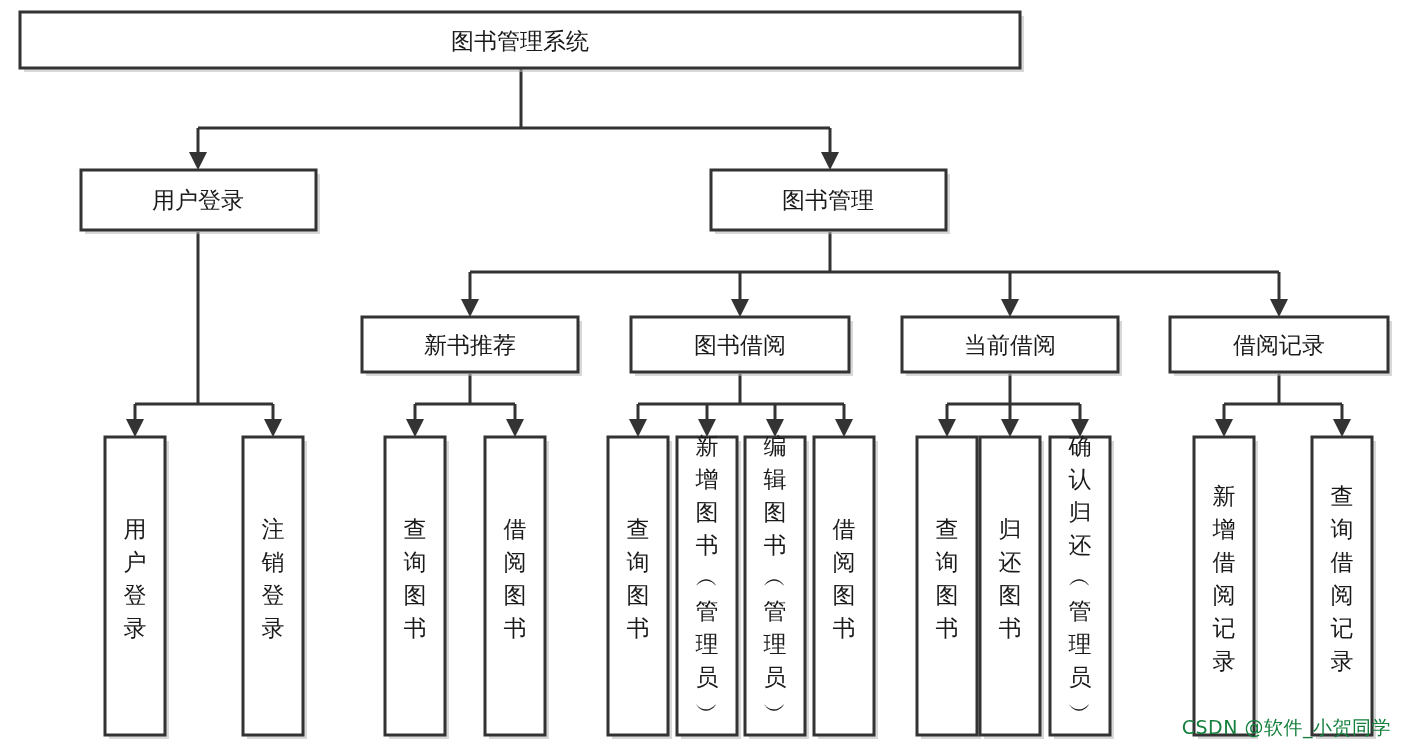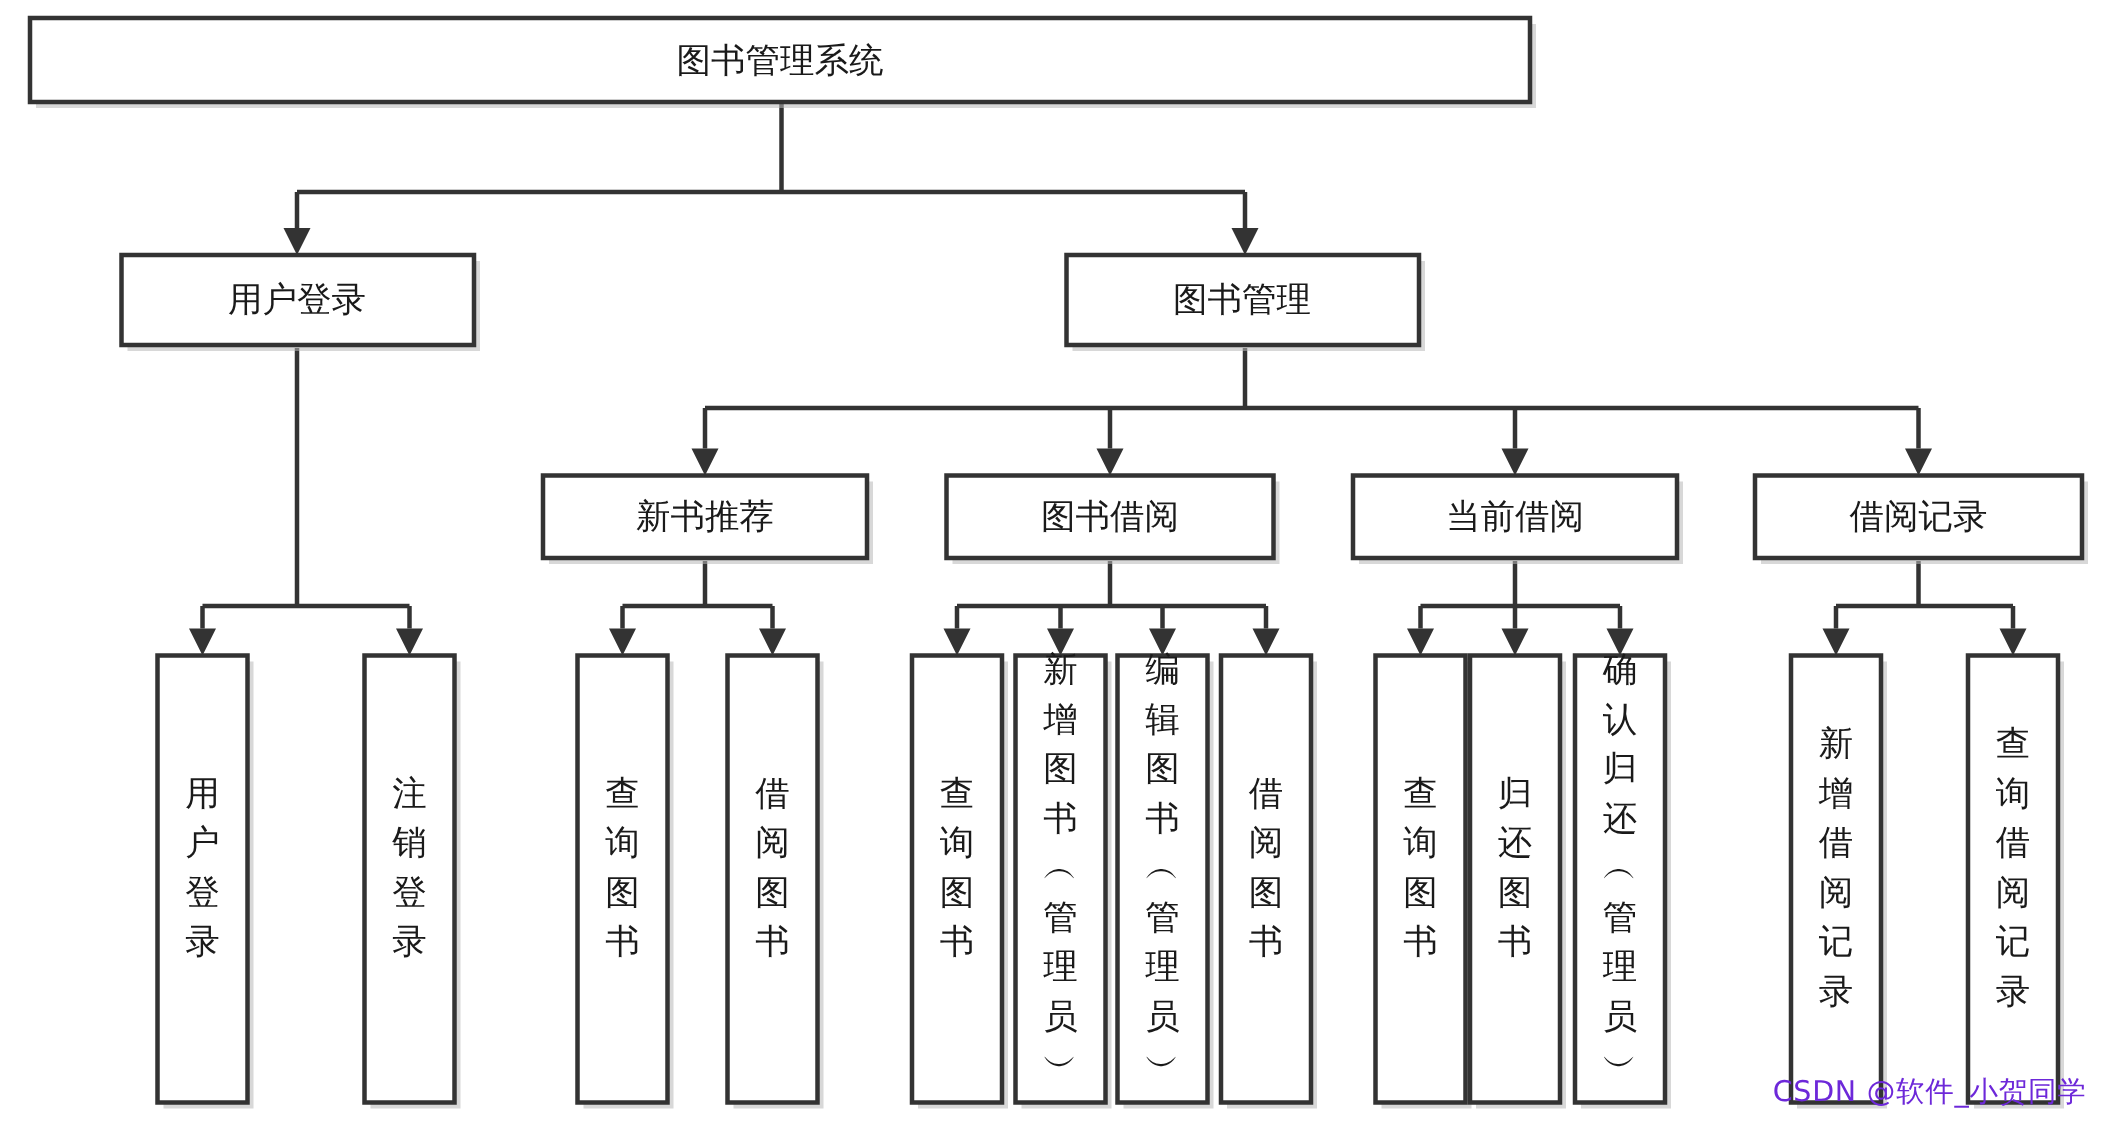--- a/index.html
+++ b/index.html
@@ -64,7 +64,7 @@
     bottom: 6px;
     font-family: "DejaVu Sans", "Liberation Sans", sans-serif;
     font-size: 19px;
-    color: #6d28d9;
+    color: #15803d;
     white-space: nowrap;
     letter-spacing: 0.5px;
   }

